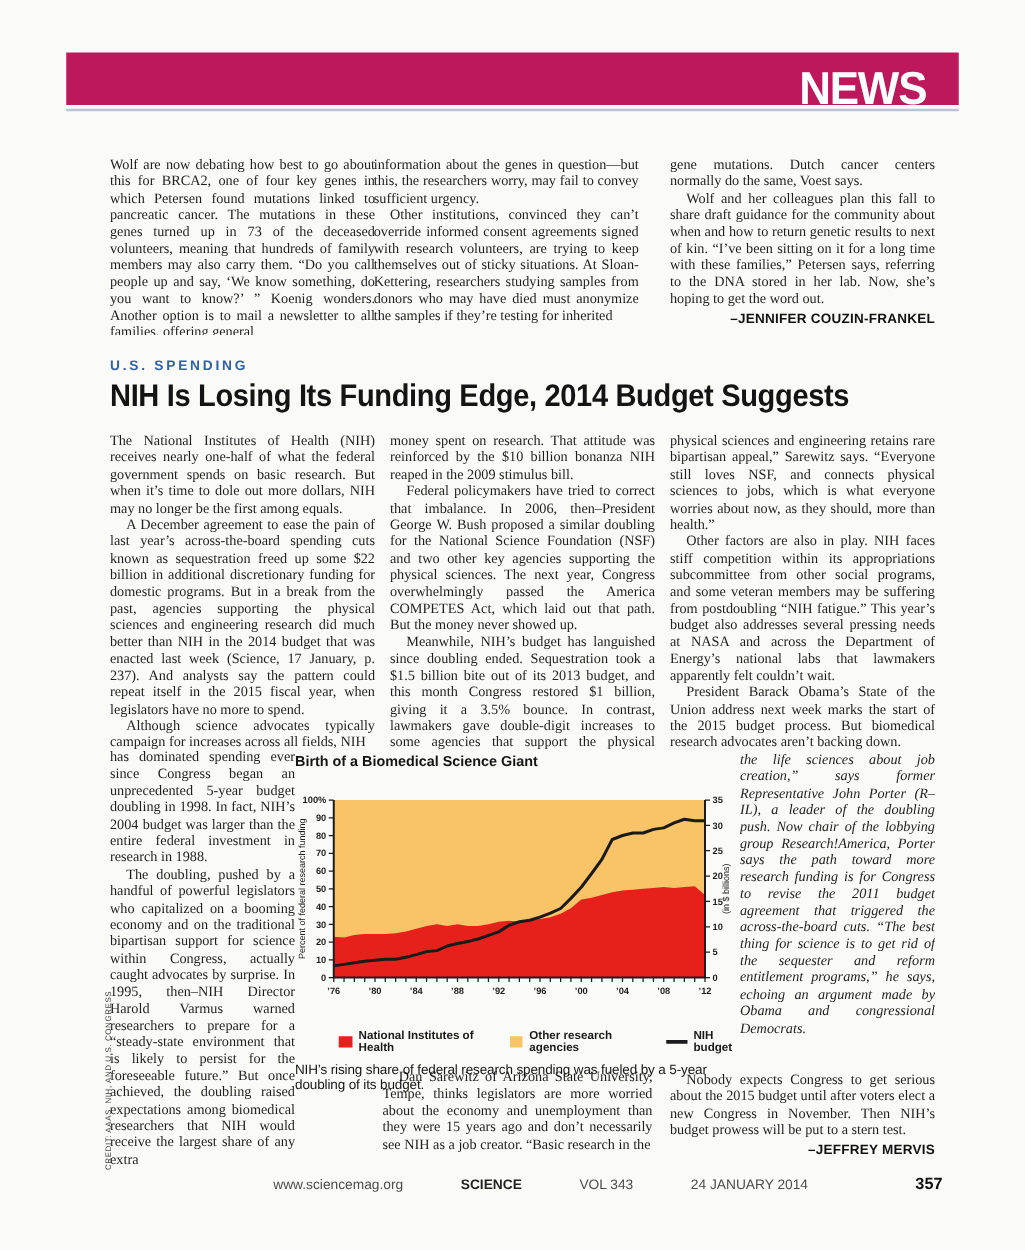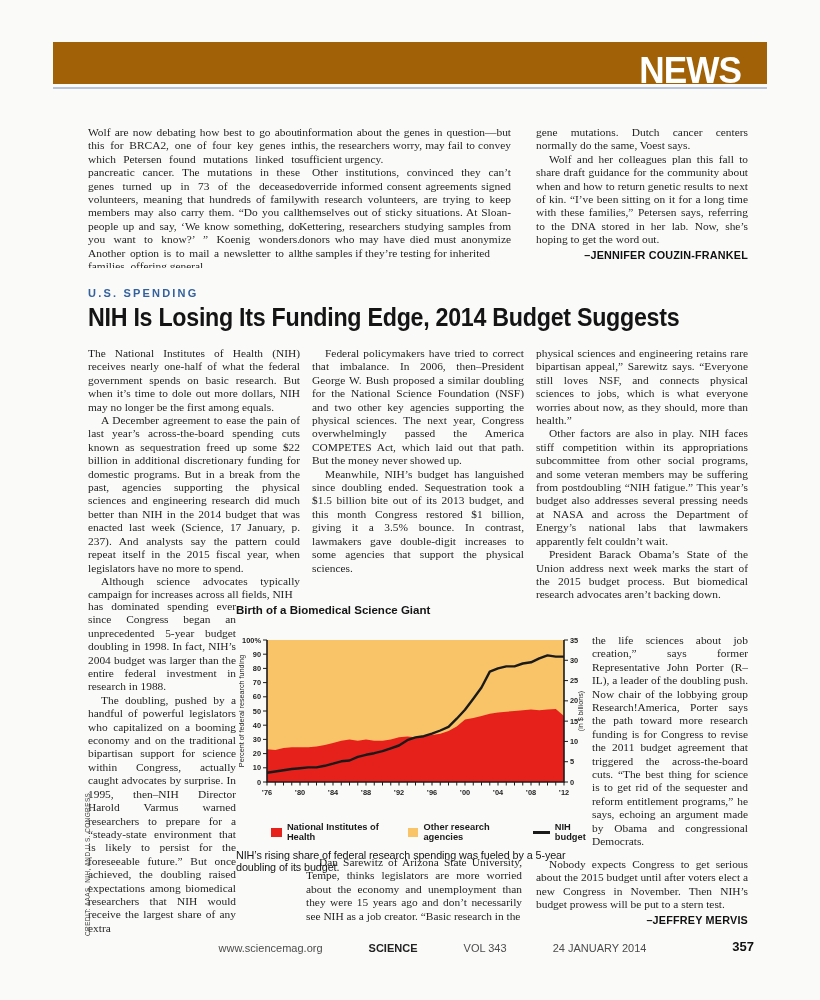--- a/index.html
+++ b/index.html
@@ -46,7 +46,7 @@
 
 <div class="page">
 
-  <div class="banner" style="background: #a16207;">
+  <div class="banner" style="background: #be185d;">
     <span class="banner-label">NEWS</span>
   </div>
   <div class="banner-rule"></div>

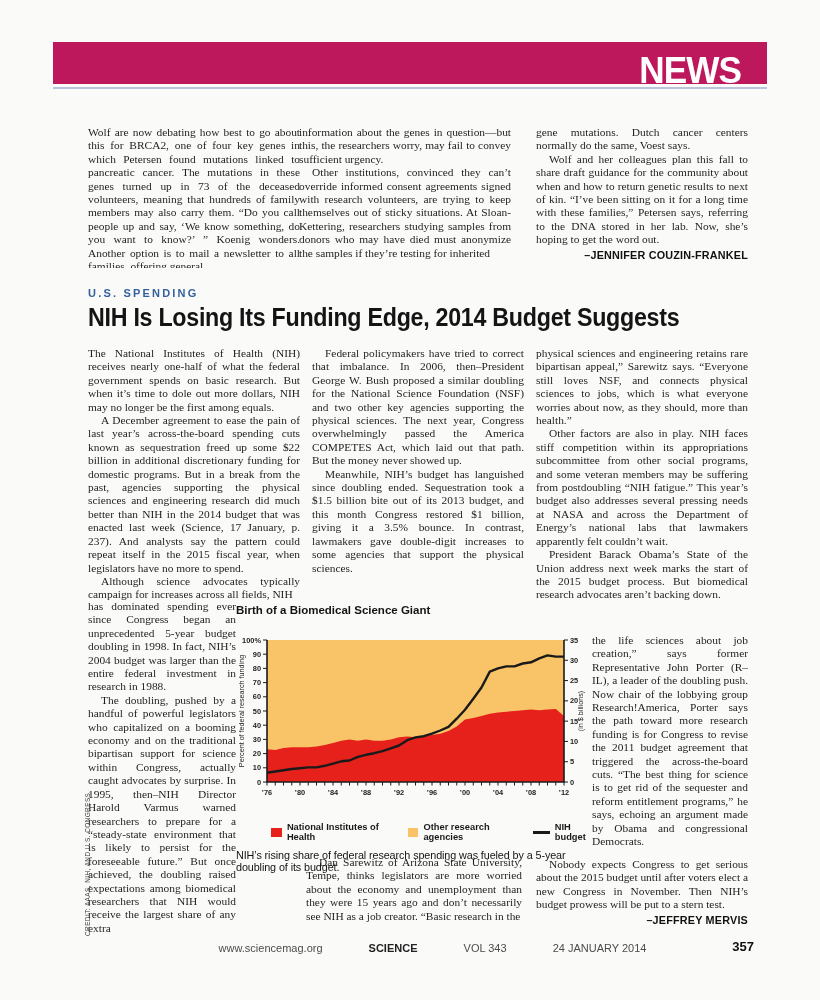--- a/index.html
+++ b/index.html
@@ -78,6 +78,7 @@
   </div>
 
   <div class="col" style="left:312px;top:347px;width:212px;height:256px;">
+    <p>money spent on research. That attitude was reinforced by the $10 billion bonanza NIH reaped in the 2009 stimulus bill.</p>
     <p class="ind">Federal policymakers have tried to correct that imbalance. In 2006, then–President George W. Bush proposed a similar doubling for the National Science Foundation (NSF) and two other key agencies supporting the physical sciences. The next year, Congress overwhelmingly passed the America COMPETES Act, which laid out that path. But the money never showed up.</p>
     <p class="ind">Meanwhile, NIH’s budget has languished since doubling ended. Sequestration took a $1.5 billion bite out of its 2013 budget, and this month Congress restored $1 billion, giving it a 3.5% bounce. In contrast, lawmakers gave double-digit increases to some agencies that support the physical sciences.</p>
   </div>

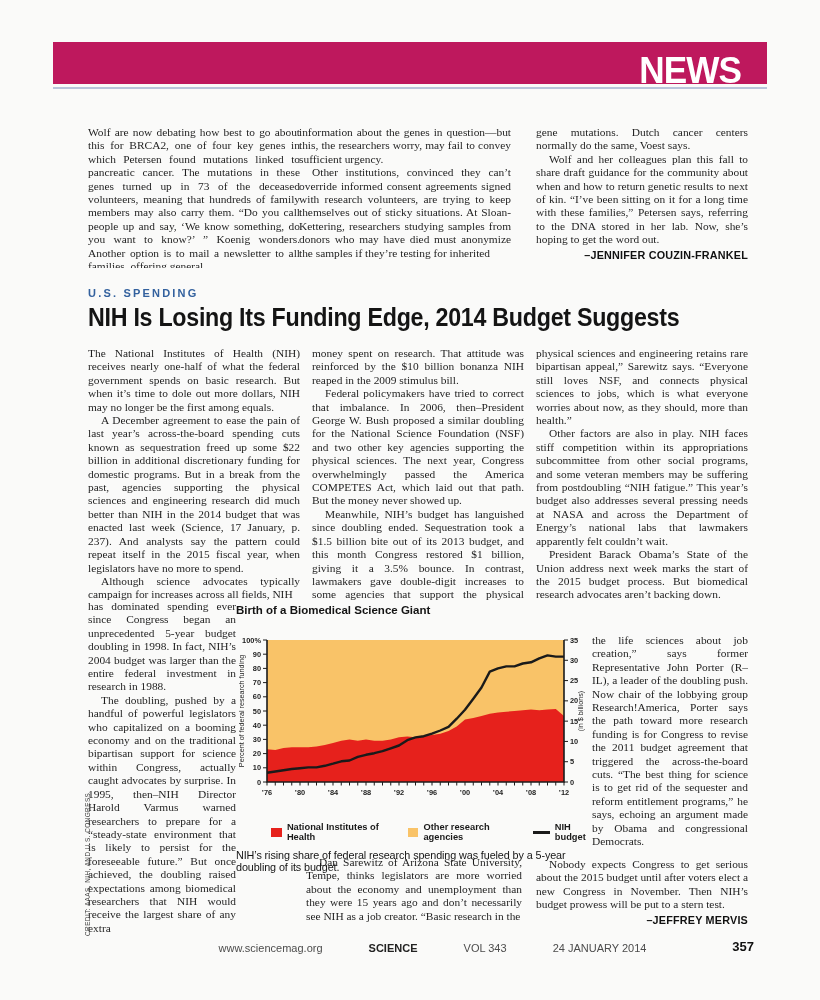--- a/index.html
+++ b/index.html
@@ -92,7 +92,7 @@
     <p class="ind">President Barack Obama’s State of the Union address next week marks the start of the 2015 budget process. But biomedical research advocates aren’t backing down.</p>
     <p class="ind">“I could make the same argument for</p>
   </div>
-  <div class="col" style="left:592px;top:634px;width:156px;height:256px;">
+  <div class="col" style="left:592px;top:602px;width:156px;height:256px;font-style:italic;">
     <p>the life sciences about job creation,” says former Representative John Porter (R–IL), a leader of the doubling push. Now chair of the lobbying group Research!America, Porter says the path toward more research funding is for Congress to revise the 2011 budget agreement that triggered the across-the-board cuts. “The best thing for science is to get rid of the sequester and reform entitlement programs,” he says, echoing an argument made by Obama and congressional Democrats.</p>
   </div>
   <div class="col" style="left:536px;top:858px;width:212px;height:76px;">

